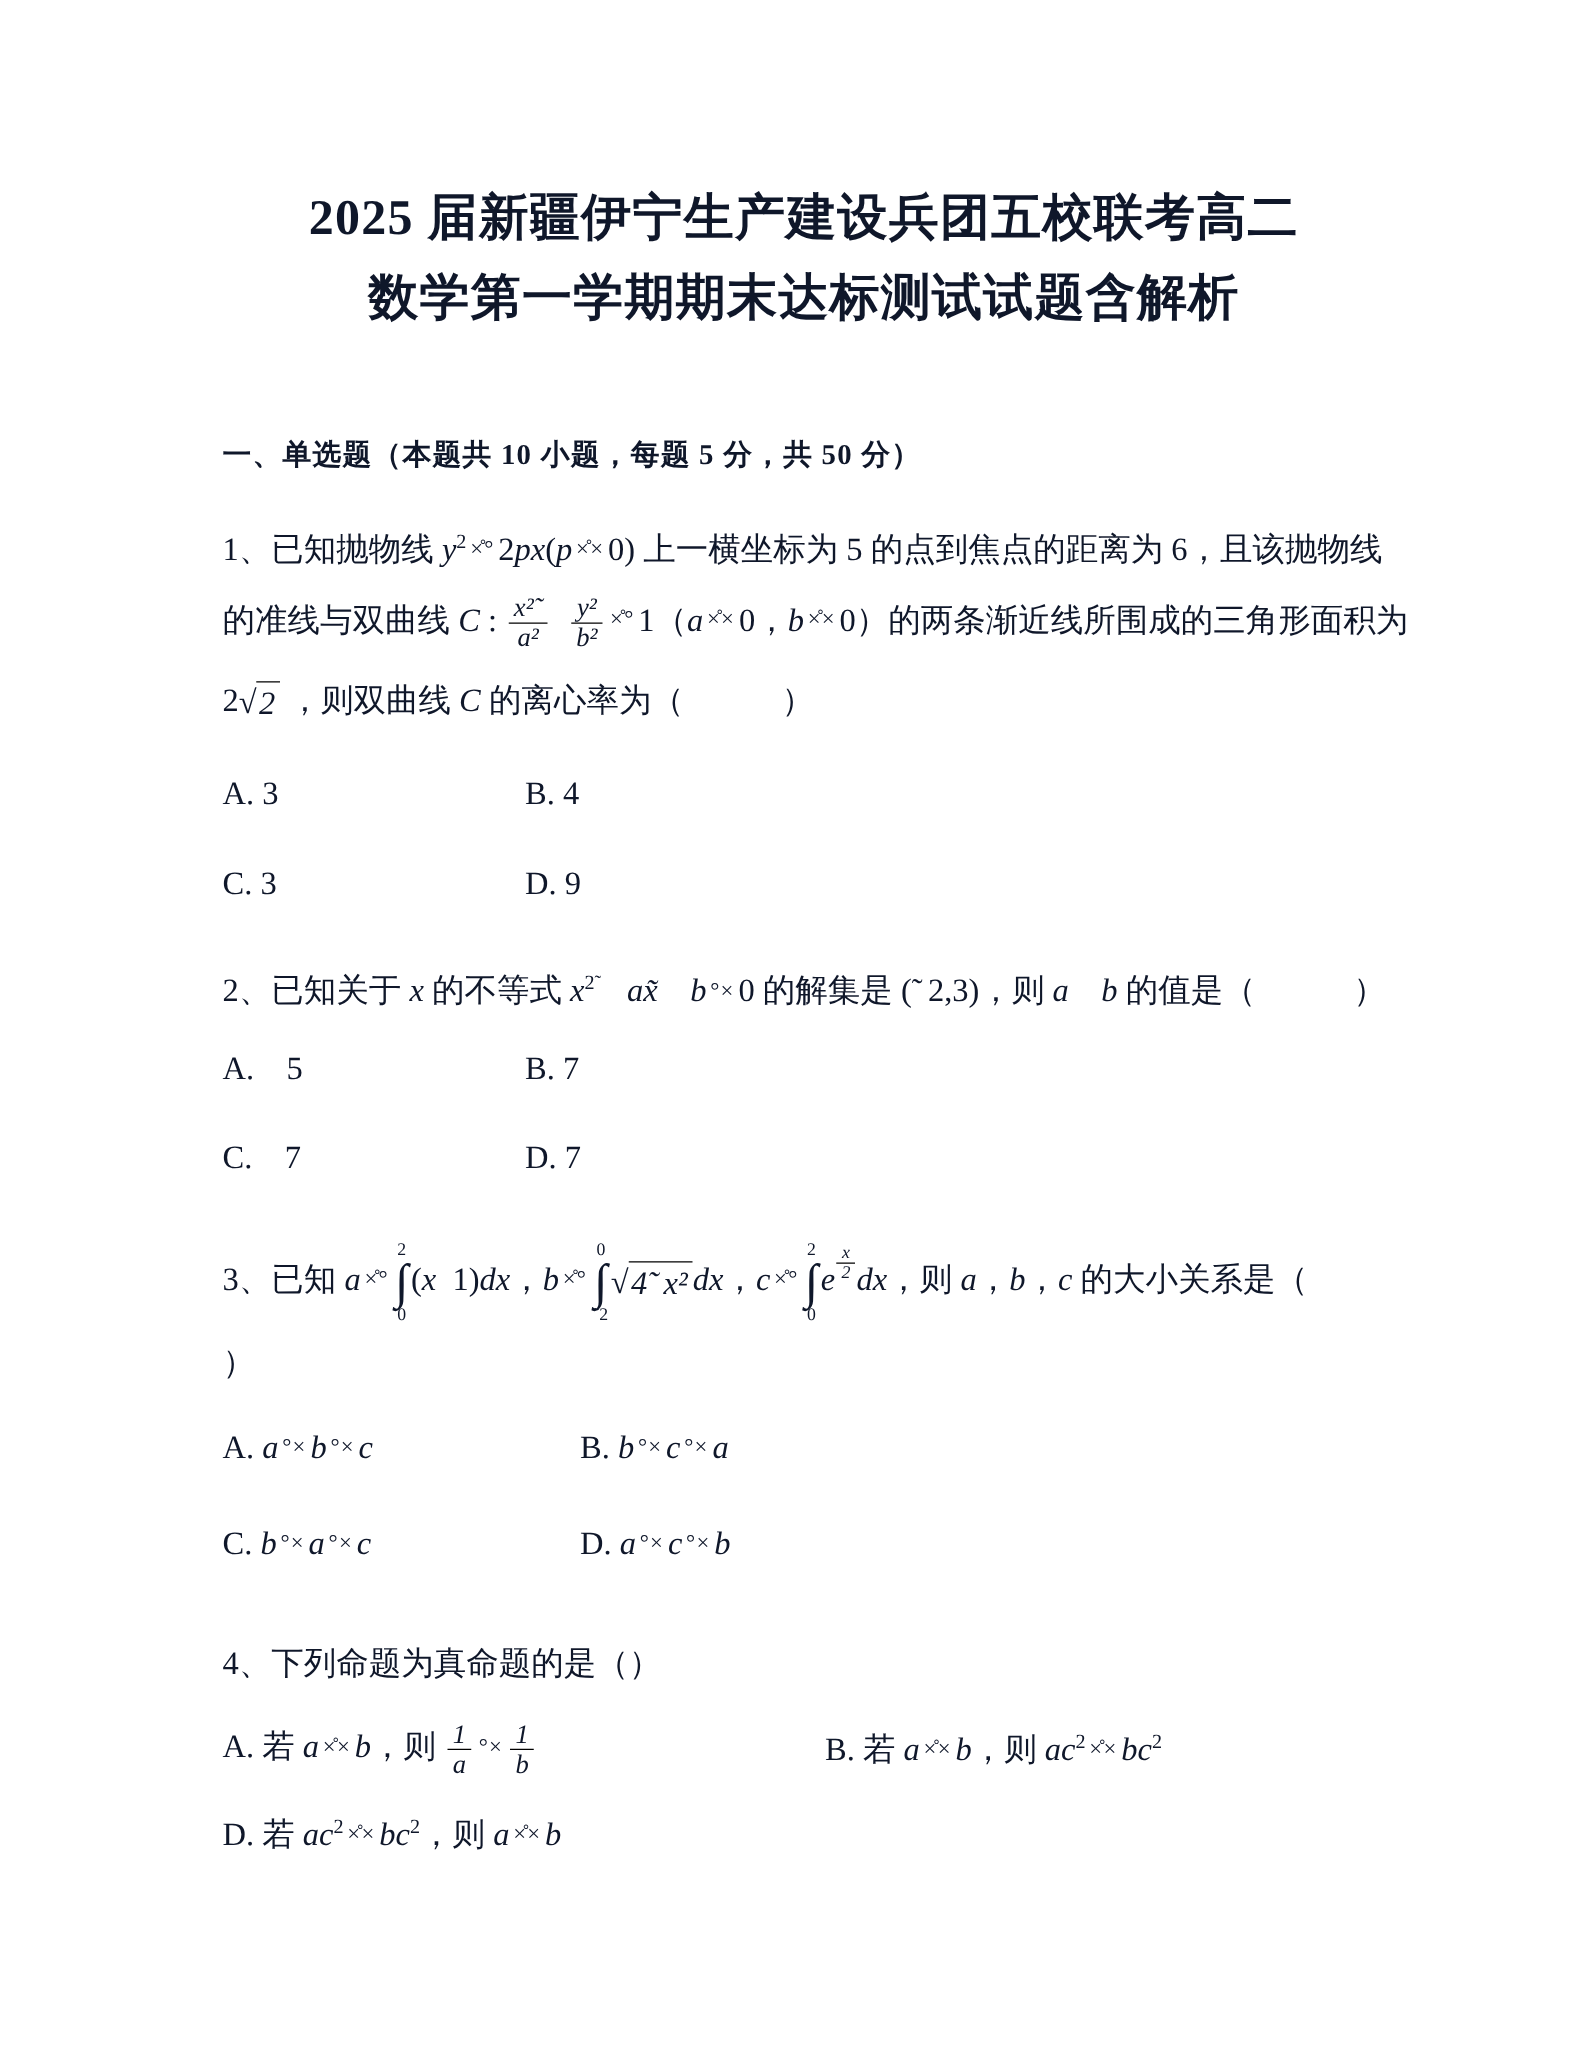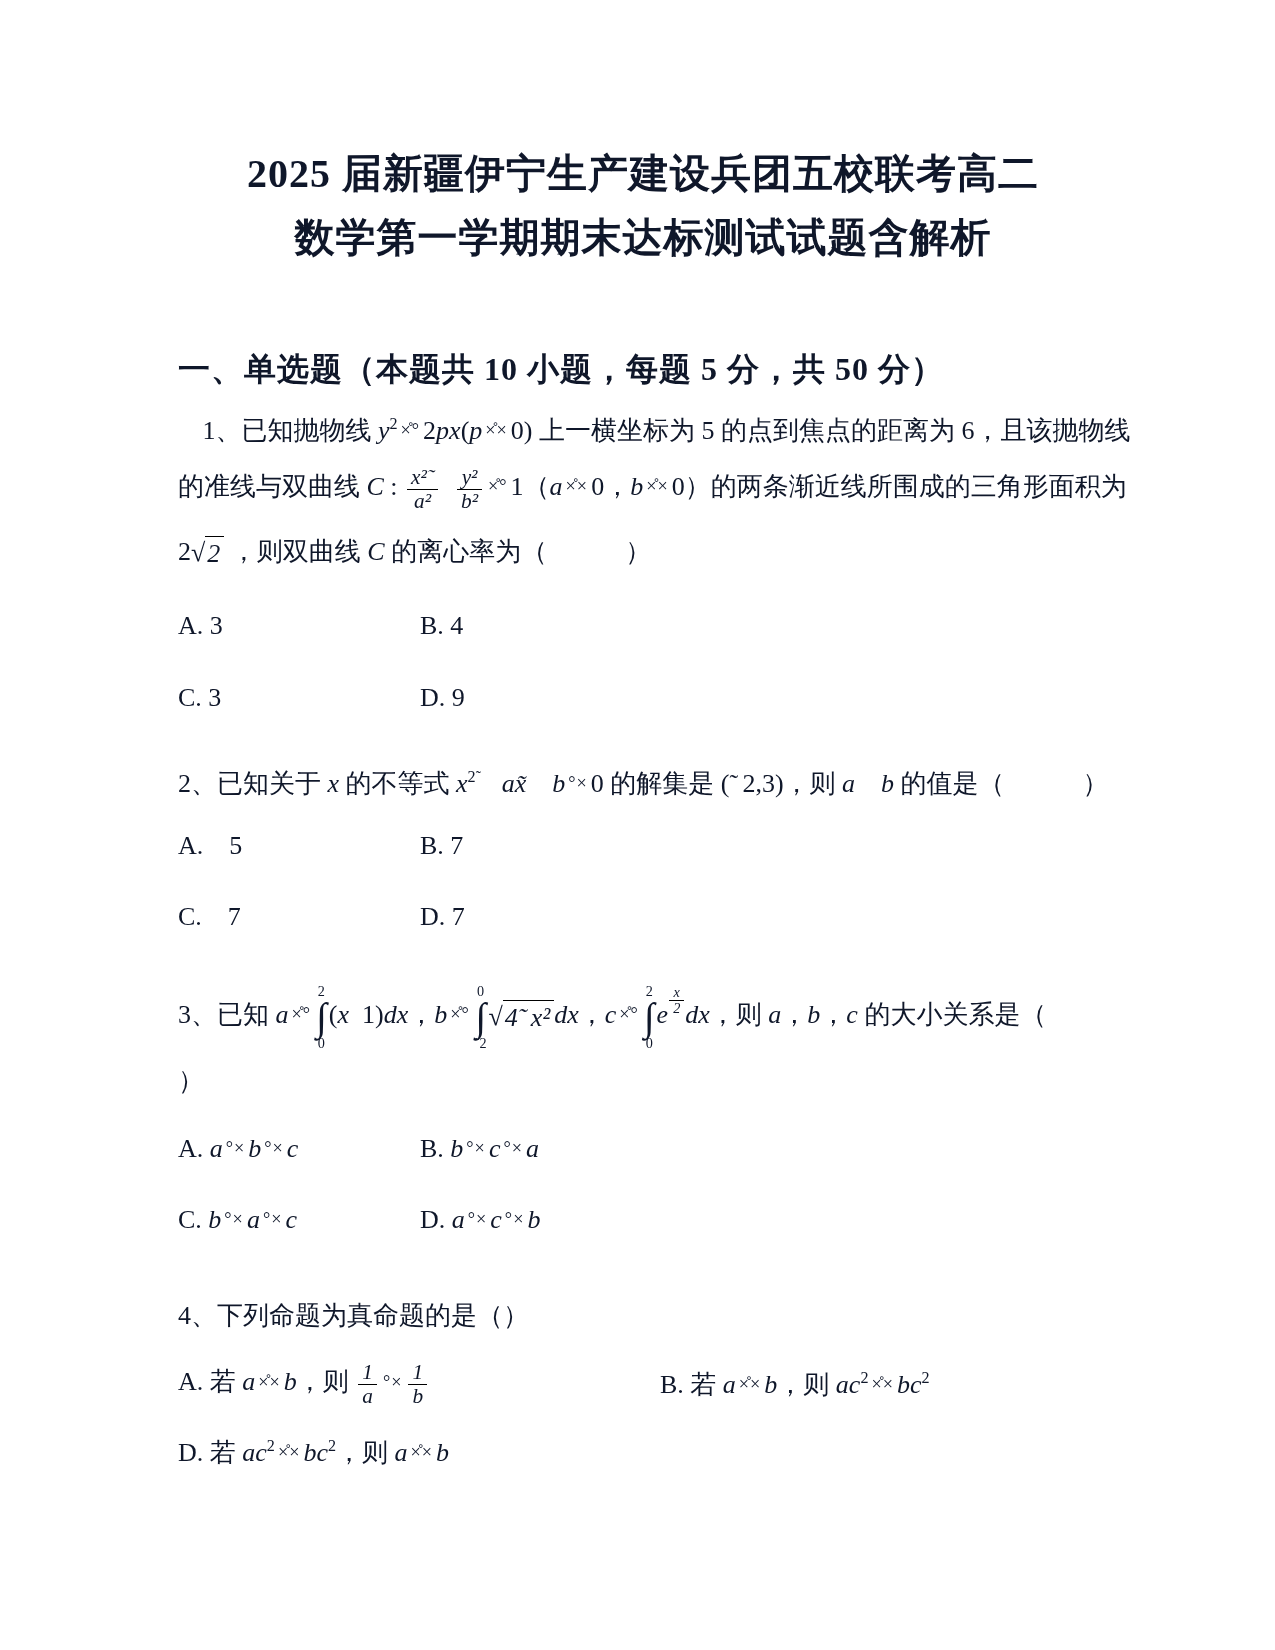--- a/index.html
+++ b/index.html
@@ -25,7 +25,7 @@
   }
   .section-heading{
     margin-top:78px;
-    font-size:32px;
+    font-size:23px;
     font-weight:700;
     letter-spacing:1px;
     font-family:Liberation Serif, serif;

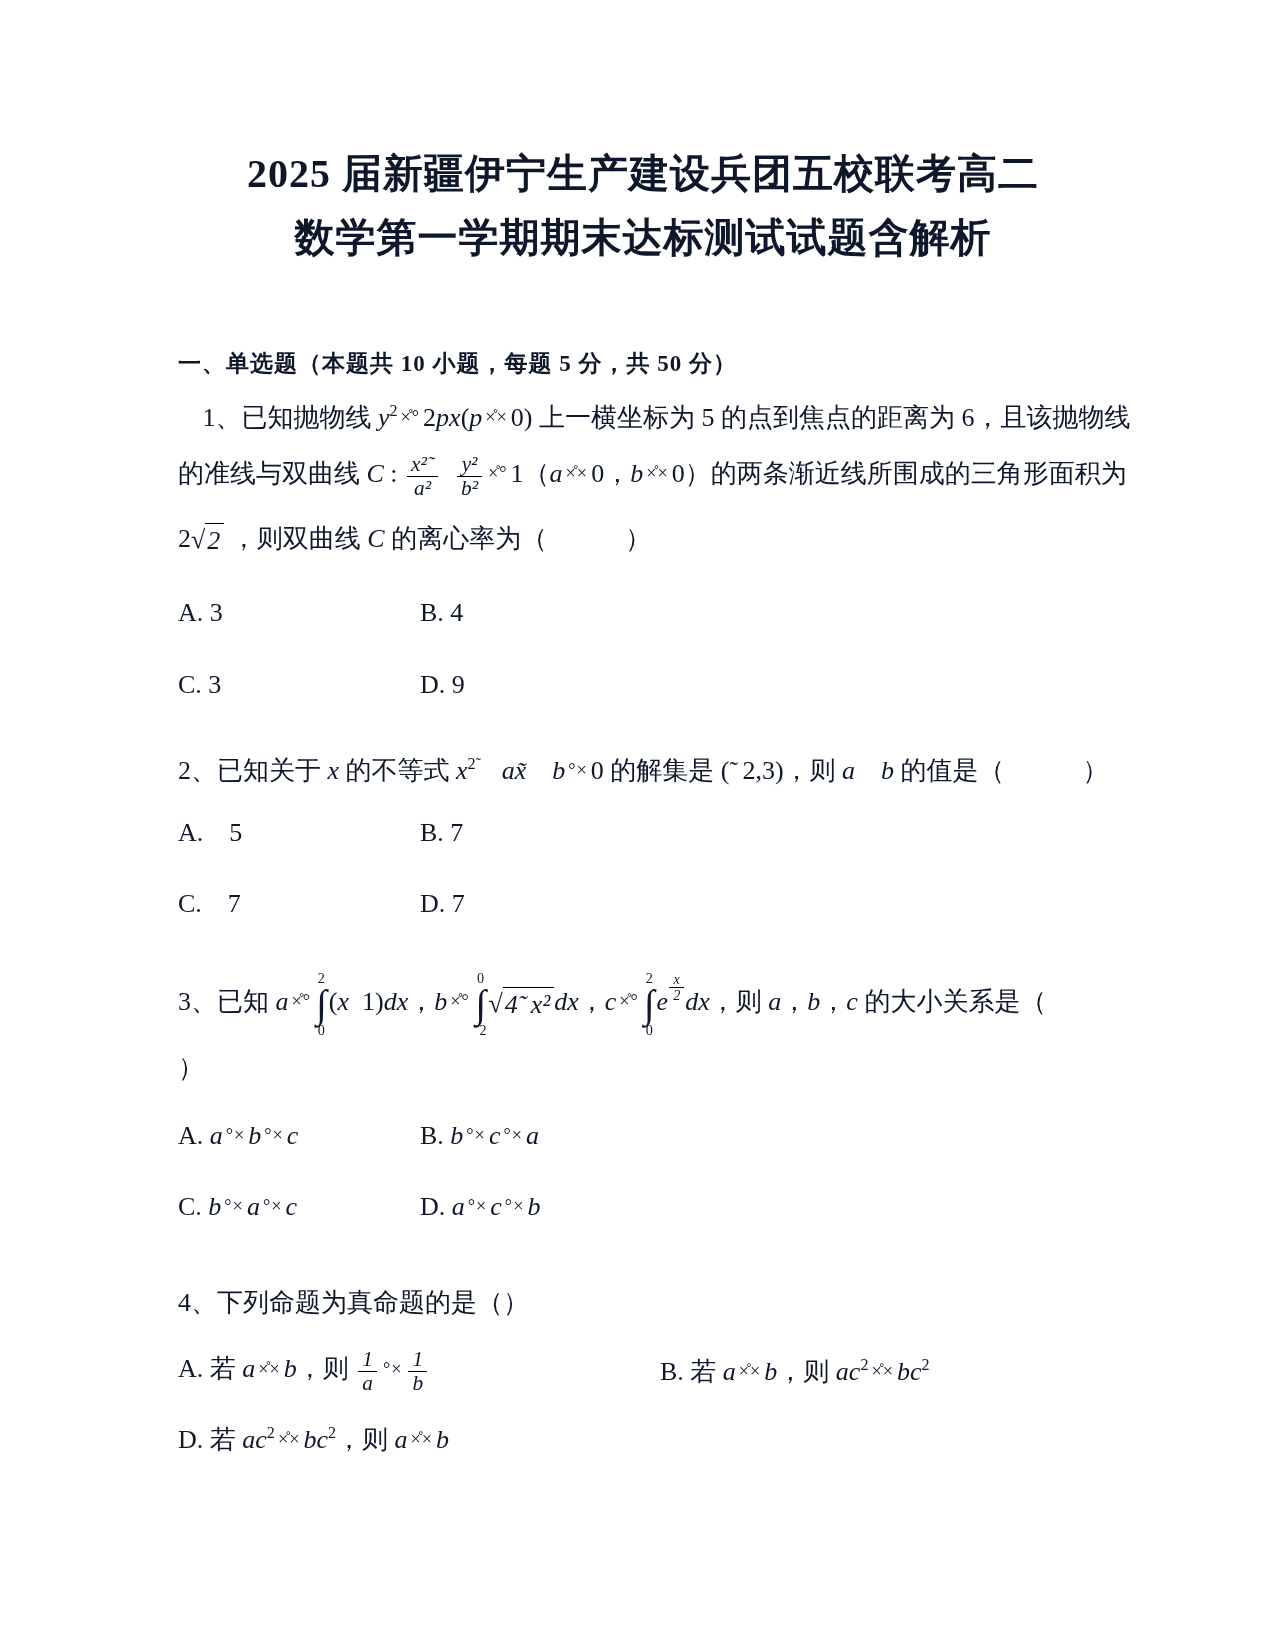--- a/index.html
+++ b/index.html
@@ -31,7 +31,7 @@
     font-family:Liberation Serif, serif;
   }
   .line{line-height:1.3;}
-  .q1-l1{margin-top:22px;text-align:center;}
+  .q1-l1{margin-top:44px;}
   .q1-l2{margin-top:18px;}
   .q1-l3{margin-top:22px;}
   .opts{

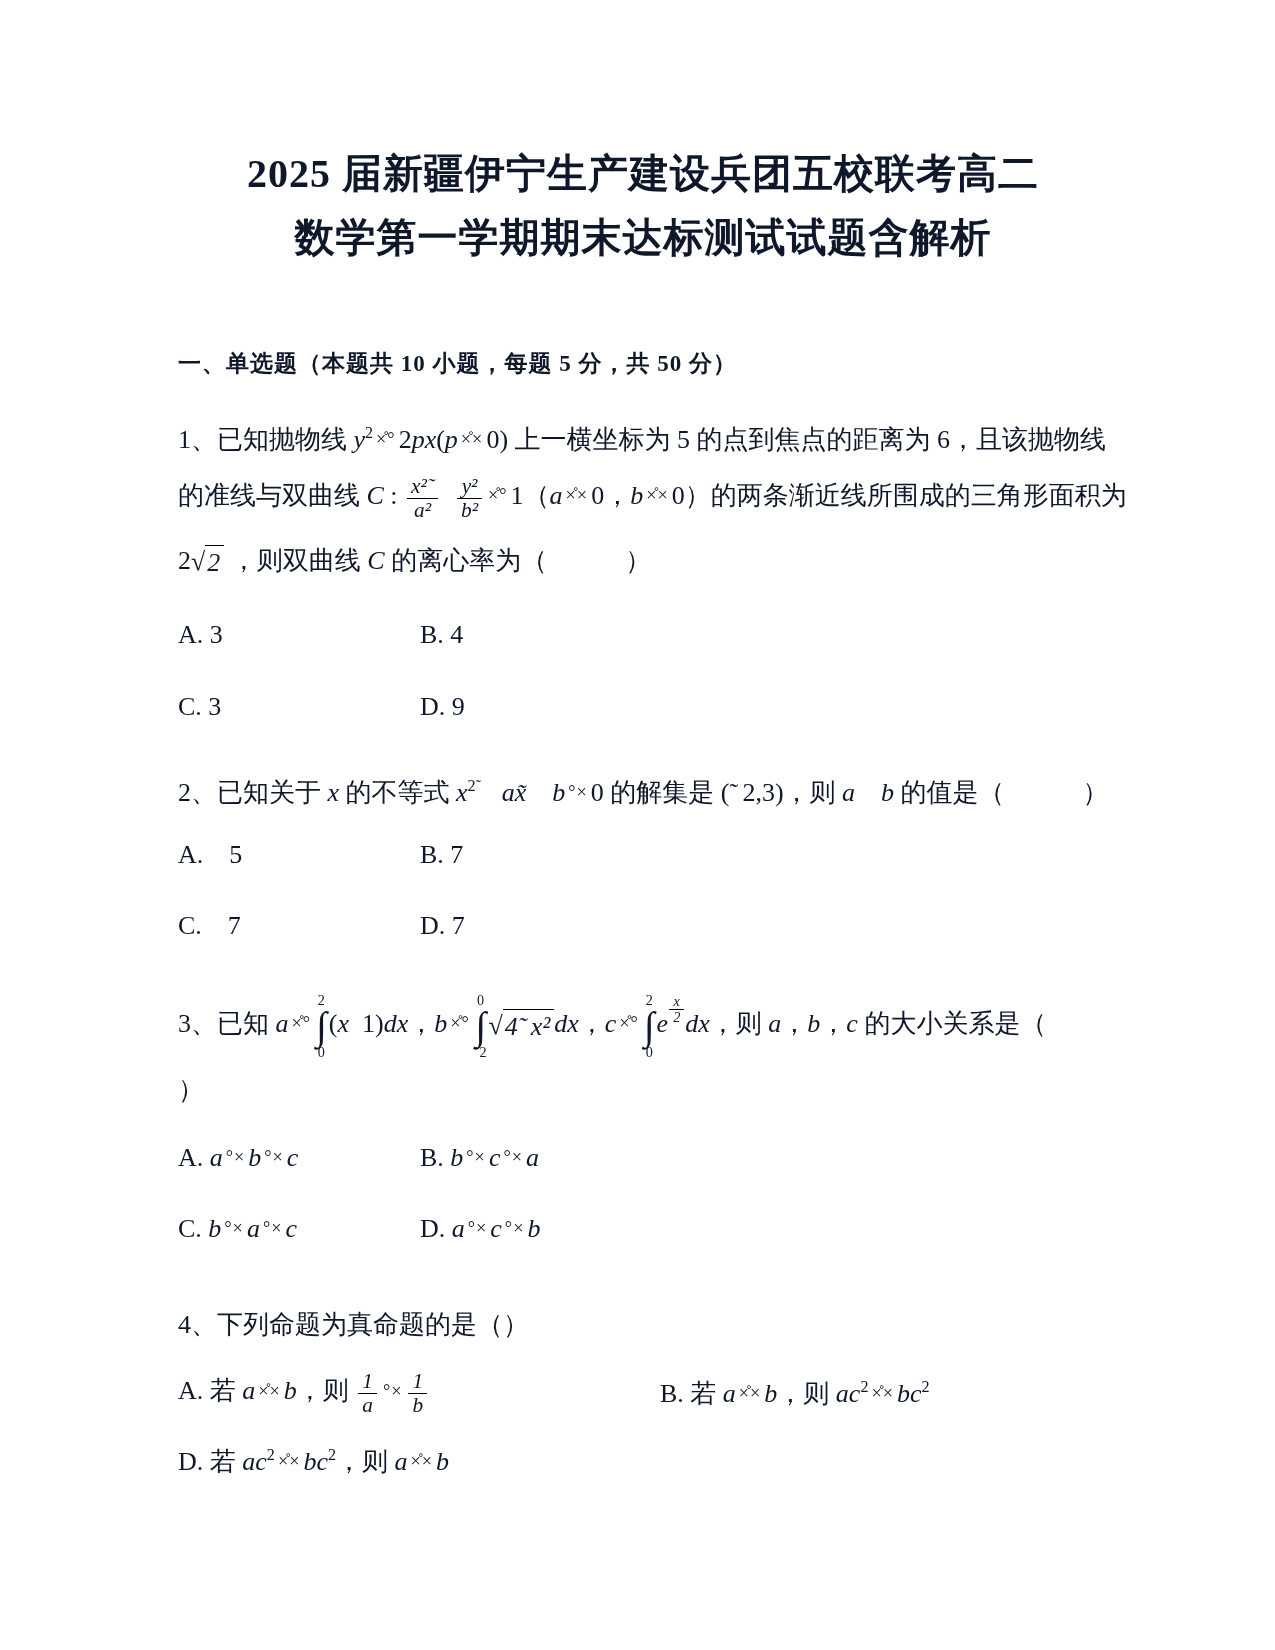--- a/index.html
+++ b/index.html
@@ -46,7 +46,7 @@
   .q2-opts{margin-top:28px;}
   .q3-stem{margin-top:50px;}
   .q3-cont{margin-top:14px;}
-  .q3-opts{margin-top:34px;}
+  .q3-opts{margin-top:34px;gap:44px;}
   .q4-stem{margin-top:62px;}
   .q4-opts-ab{margin-top:32px;}
   .q4-opts-cd{margin-top:36px;}

